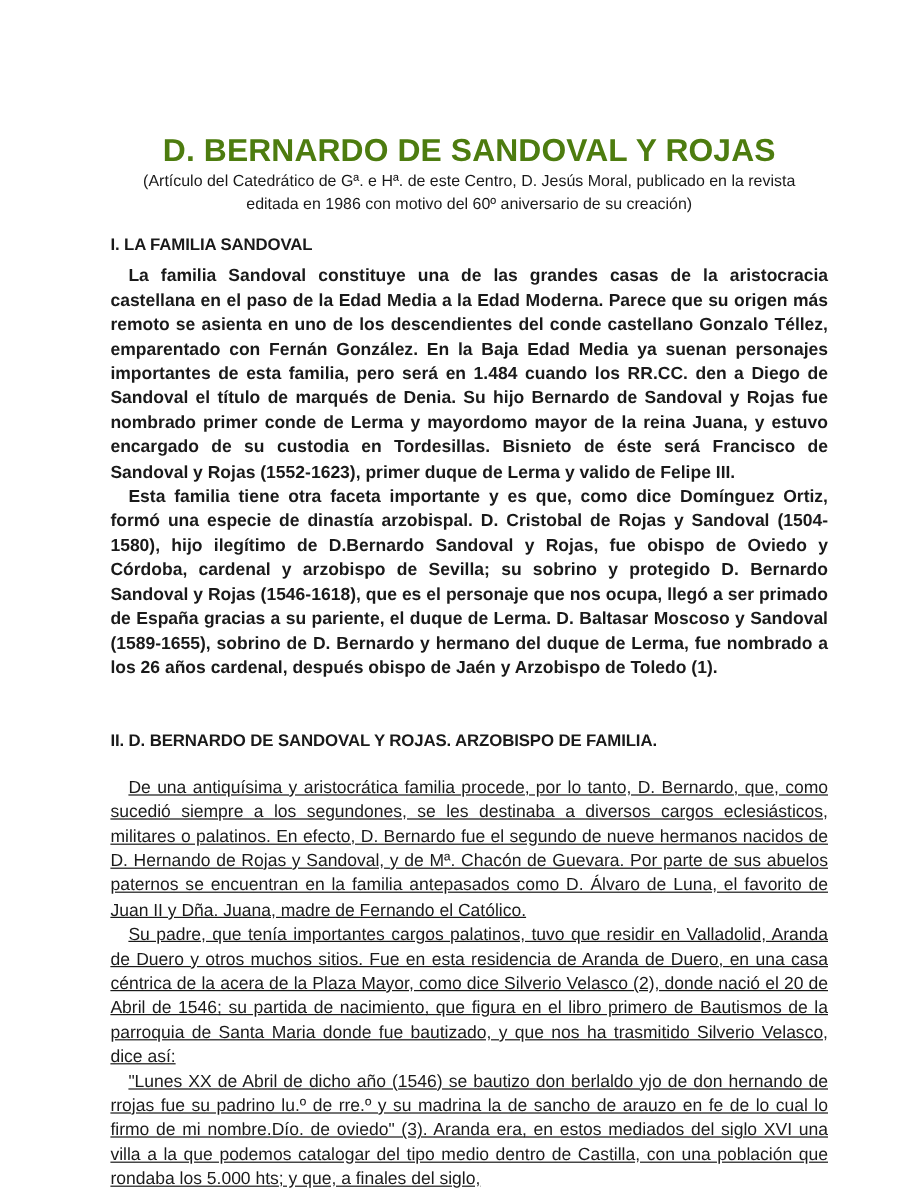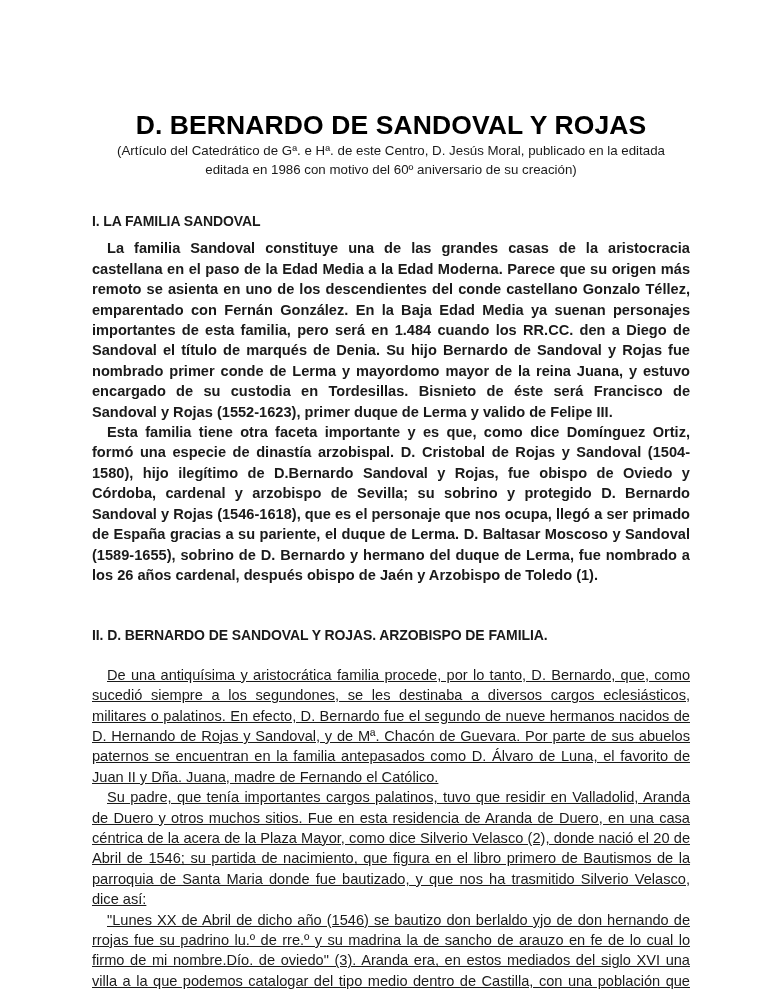--- a/index.html
+++ b/index.html
@@ -11,7 +11,7 @@
     }
     .title {
       text-align: center; font-weight: bold; font-size: 26.5px; line-height: 30px;
-      margin: 0 -20px; letter-spacing: 0.1px; color: #000000;
+      margin: 0 -20px; letter-spacing: 0.1px; color: #4d7c0f;
     }
     .subtitle {
       text-align: center; font-size: 13.3px; line-height: 19px; margin: 1px -14px 0 -14px;

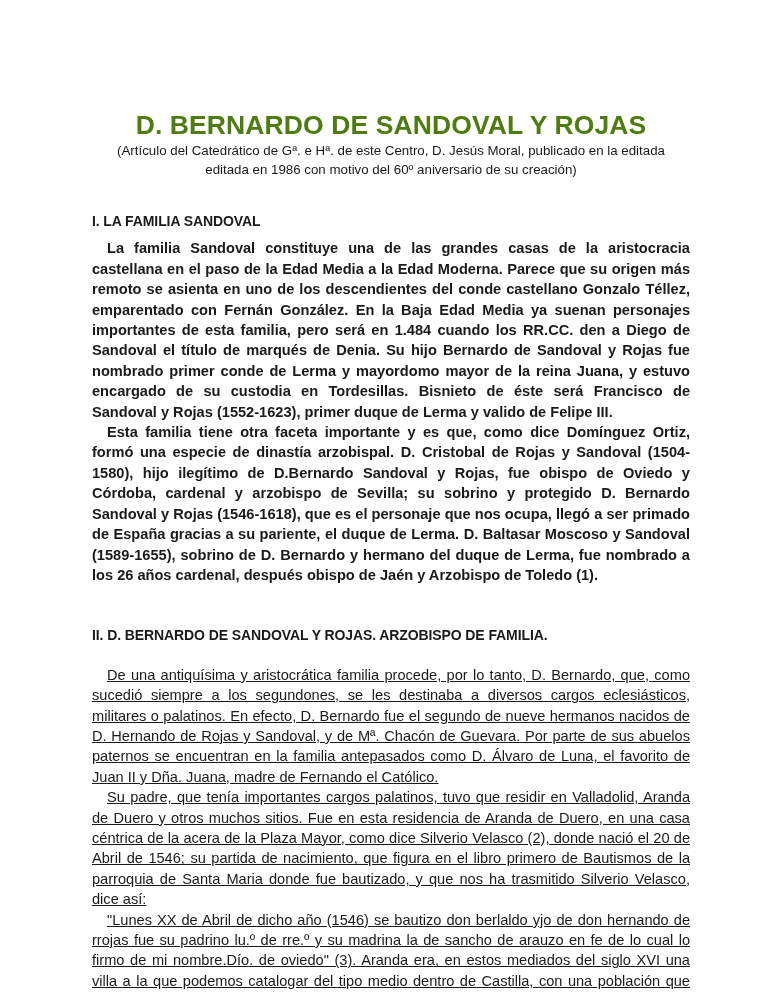--- a/index.html
+++ b/index.html
@@ -29,7 +29,7 @@
 <div class="page">
   <div class="title">D. BERNARDO DE SANDOVAL Y ROJAS</div>
   <div class="subtitle">
-    <div>(Artículo del Catedrático de Gª. e Hª. de este Centro, D. Jesús Moral, publicado en la editada</div>
+    <div>(Artículo del Catedrático de Gª. e Hª. de este Centro, D. Jesús Moral, publicado en la revista</div>
     <div>editada en 1986 con motivo del 60º aniversario de su creación)</div>
   </div>
 

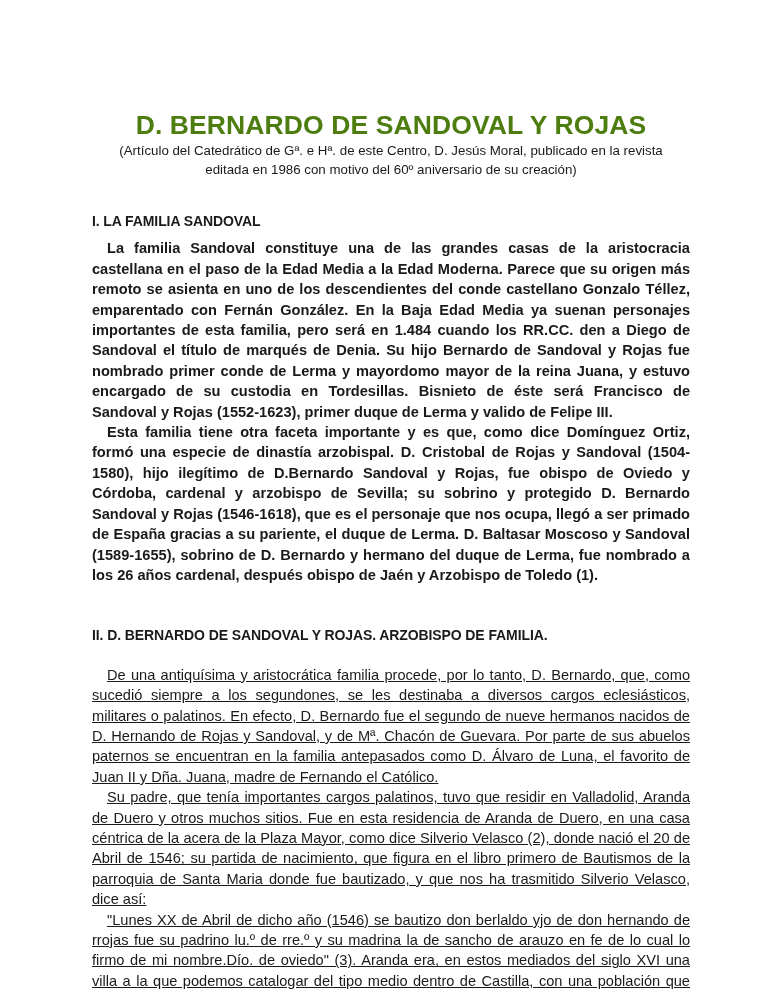--- a/index.html
+++ b/index.html
@@ -17,7 +17,7 @@
       text-align: center; font-size: 13.3px; line-height: 19px; margin: 1px -14px 0 -14px;
     }
     .h { font-weight: bold; font-size: 14px; margin: 0; letter-spacing: -0.1px; }
-    .h1 { margin-top: 32px; }
+    .h1 { margin-top: 14px; }
     .h2 { margin-top: 40px; }
     p { margin: 0; text-align: justify; text-indent: 15px; }
     .body1 { margin-top: 7px; font-weight: bold; }

